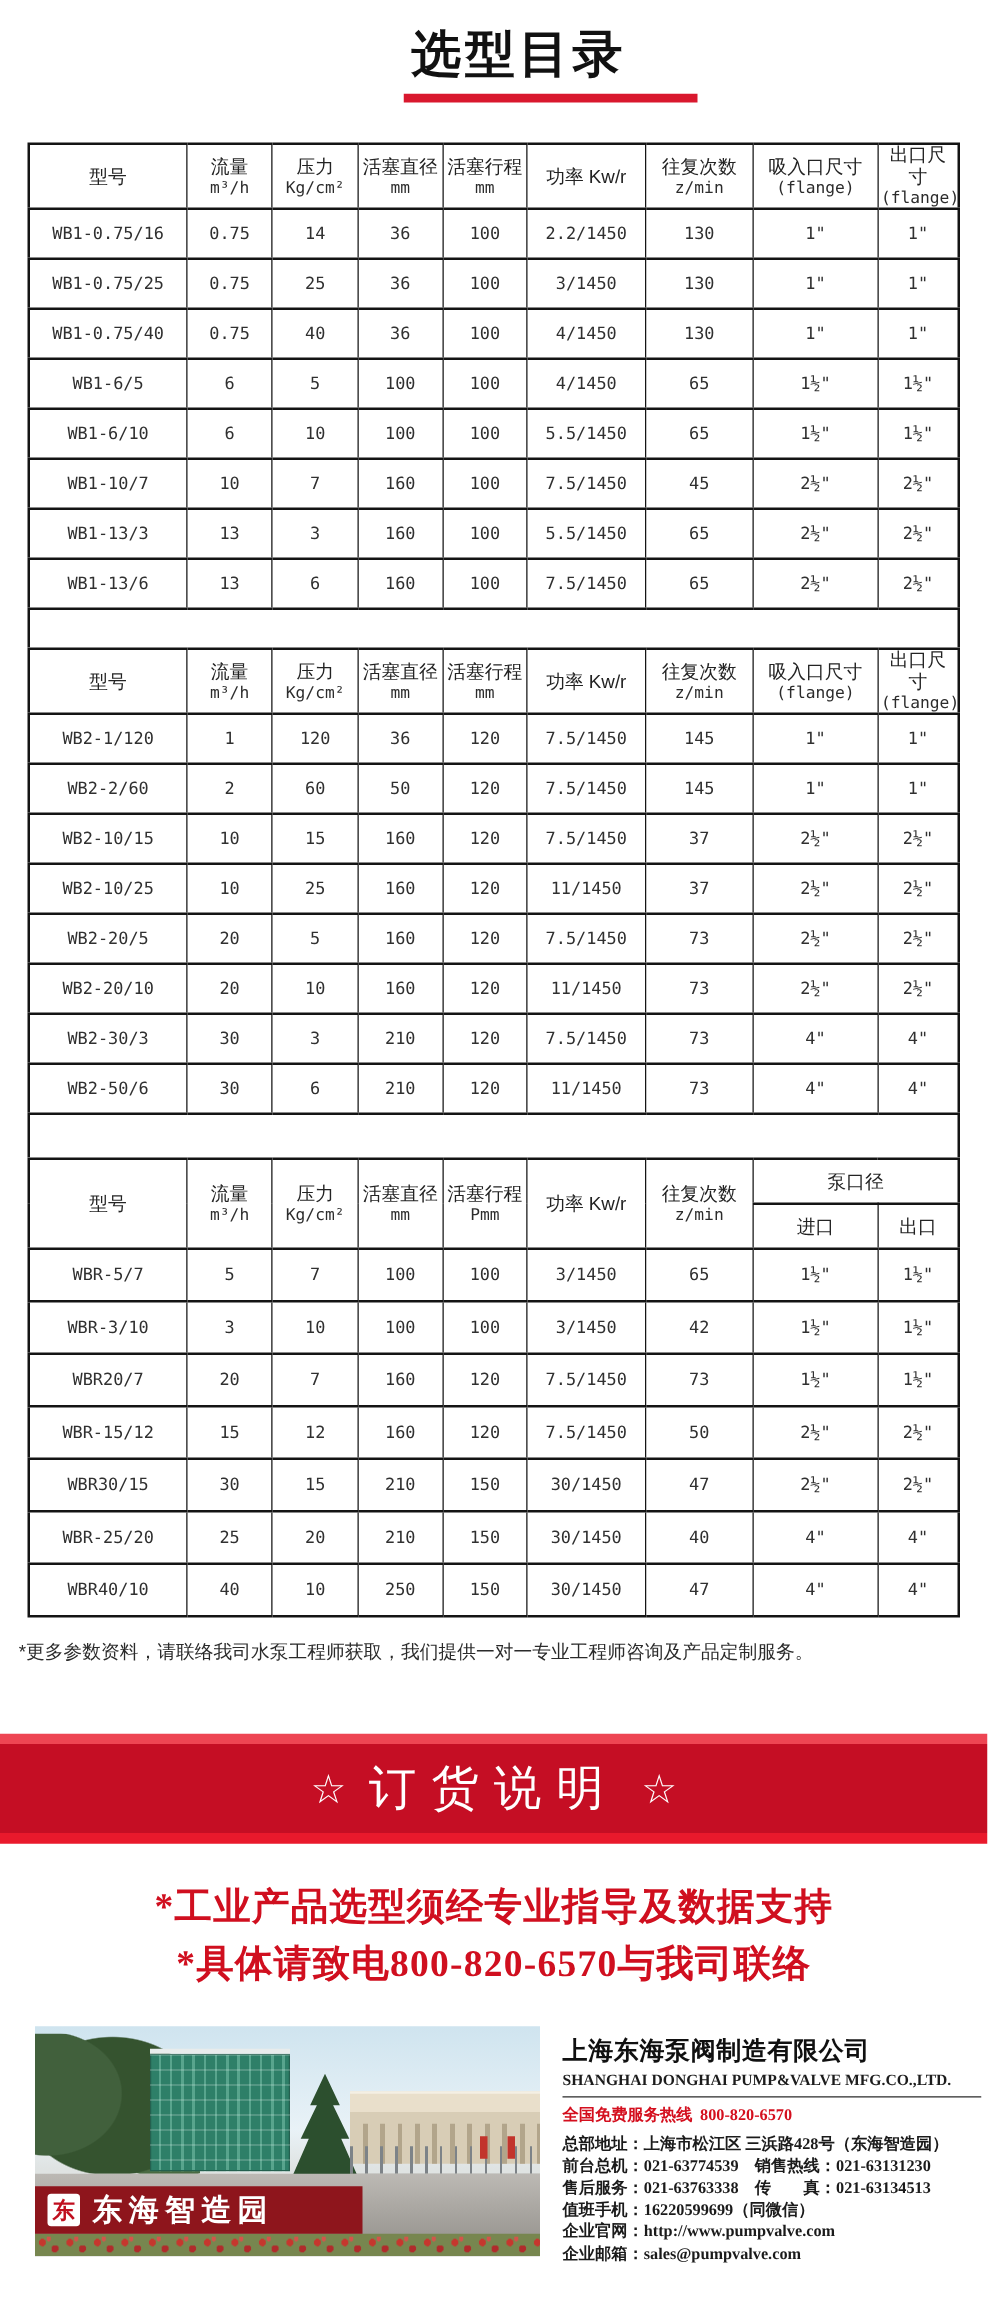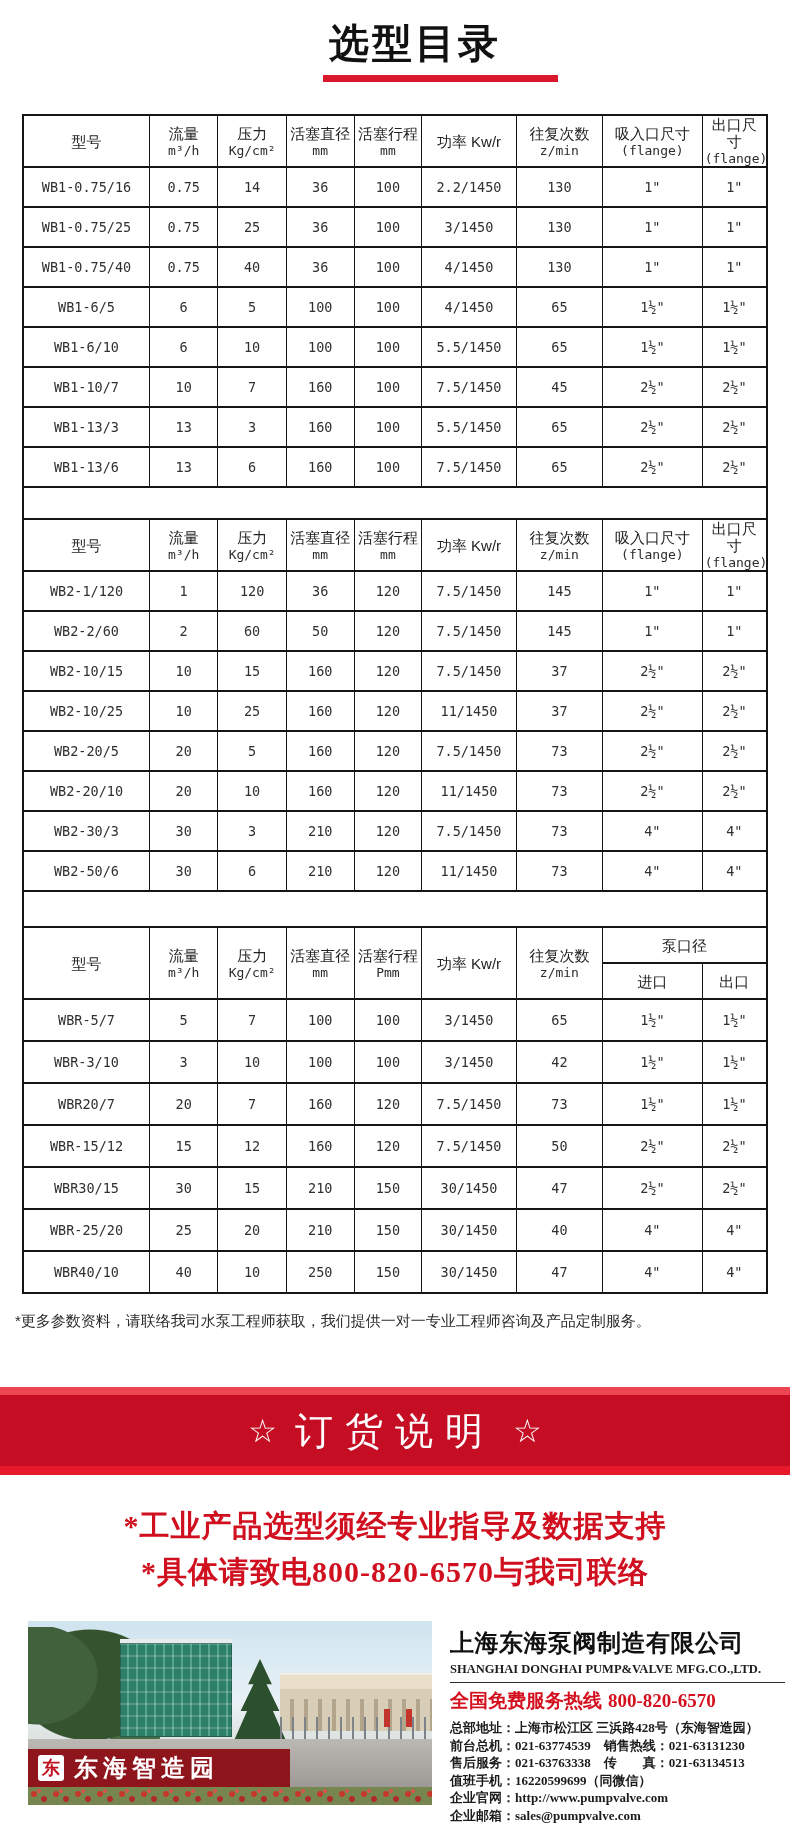--- a/index.html
+++ b/index.html
@@ -76,7 +76,7 @@
   .ph-sign-text{color:#fff;font-weight:700;font-size:24px;letter-spacing:5px;}
 
   .contact{margin-left:18px;padding-top:6px;width:335px;}
-  .company-cn{font-size:24px;font-weight:700;color:#101010;letter-spacing:.5px;white-space:nowrap;}
+  .company-cn{font-size:20px;font-weight:700;color:#101010;letter-spacing:.5px;white-space:nowrap;}
   .company-en{font-family:"Liberation Serif",serif;font-weight:700;font-size:12.5px;color:#1c1c1c;
     margin-top:3px;white-space:nowrap;}
   .contact-divider{border:none;border-top:1.5px solid #2b2b2b;margin:5px 0 5px;}

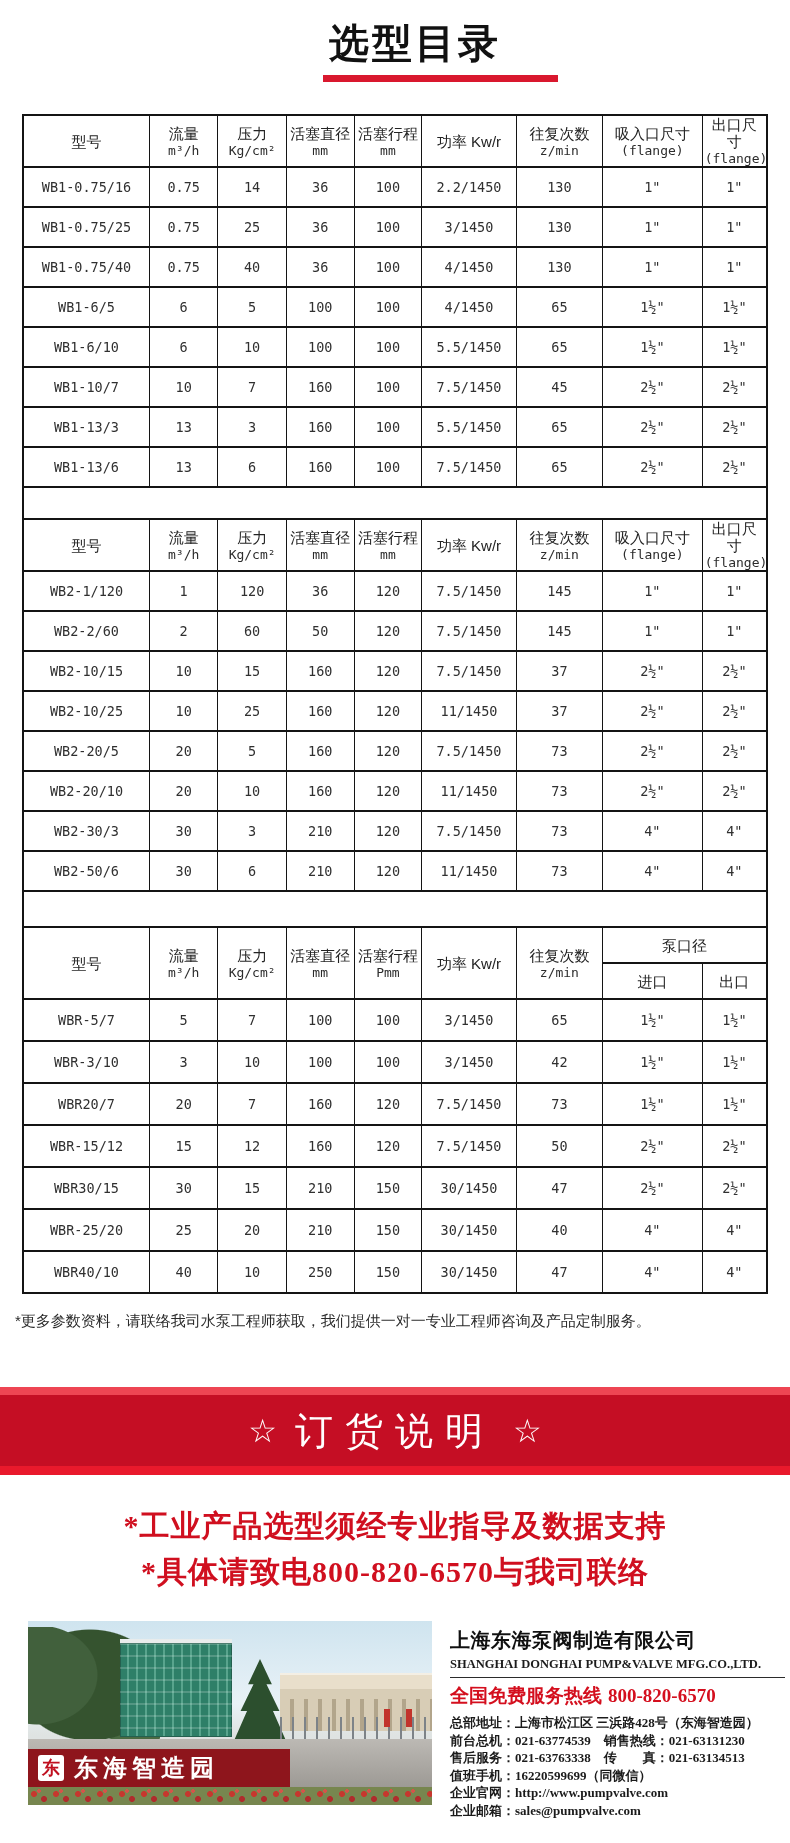--- a/index.html
+++ b/index.html
@@ -80,7 +80,7 @@
   .company-en{font-family:"Liberation Serif",serif;font-weight:700;font-size:12.5px;color:#1c1c1c;
     margin-top:3px;white-space:nowrap;}
   .contact-divider{border:none;border-top:1.5px solid #2b2b2b;margin:5px 0 5px;}
-  .hotline{font-weight:700;font-size:19px;color:#d40f1e;white-space:nowrap;margin:1px 0 5px;}
+  .hotline{font-weight:700;font-size:13px;color:#d40f1e;white-space:nowrap;margin:1px 0 5px;}
   .hotline .num{font-family:"Liberation Serif",serif;margin-left:6px;}
   .detail{font-family:"Liberation Serif",serif;font-weight:700;font-size:13px;color:#1b1b1b;
     line-height:17.5px;white-space:nowrap;}

